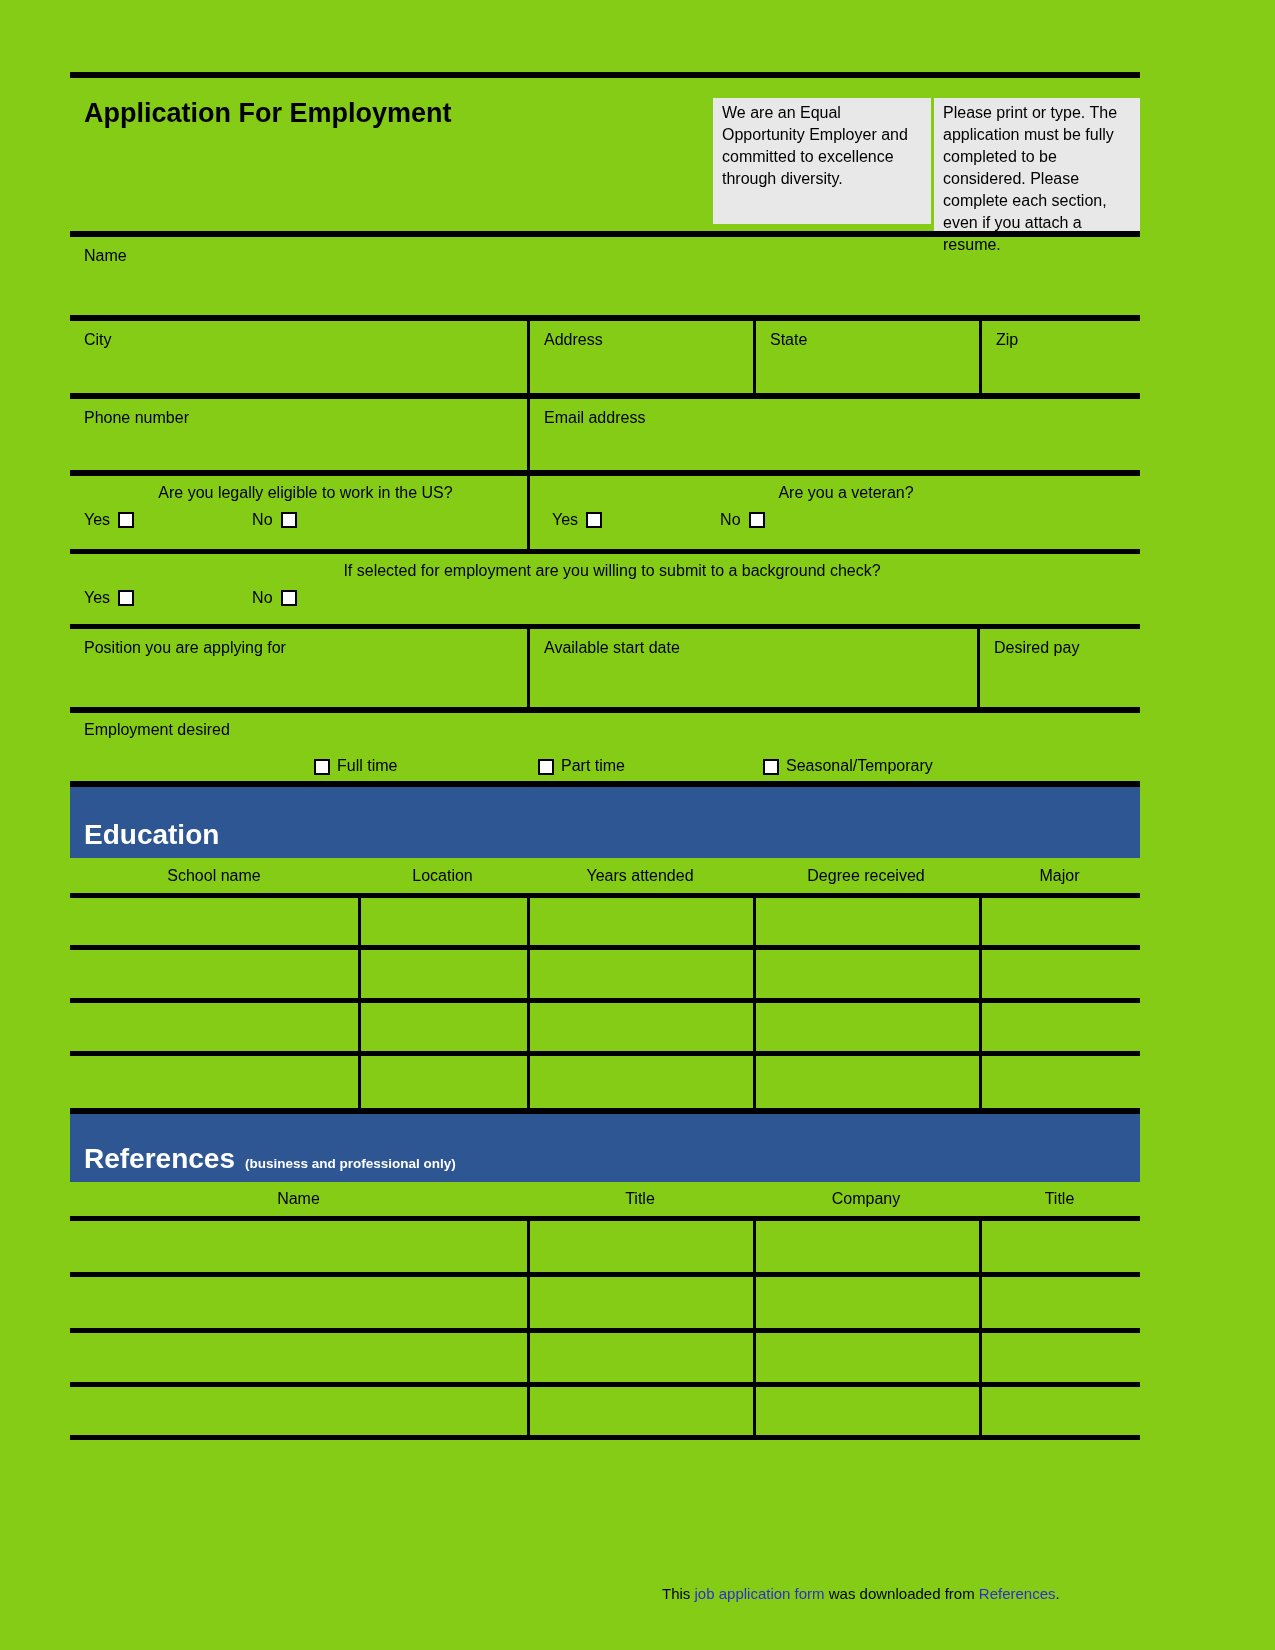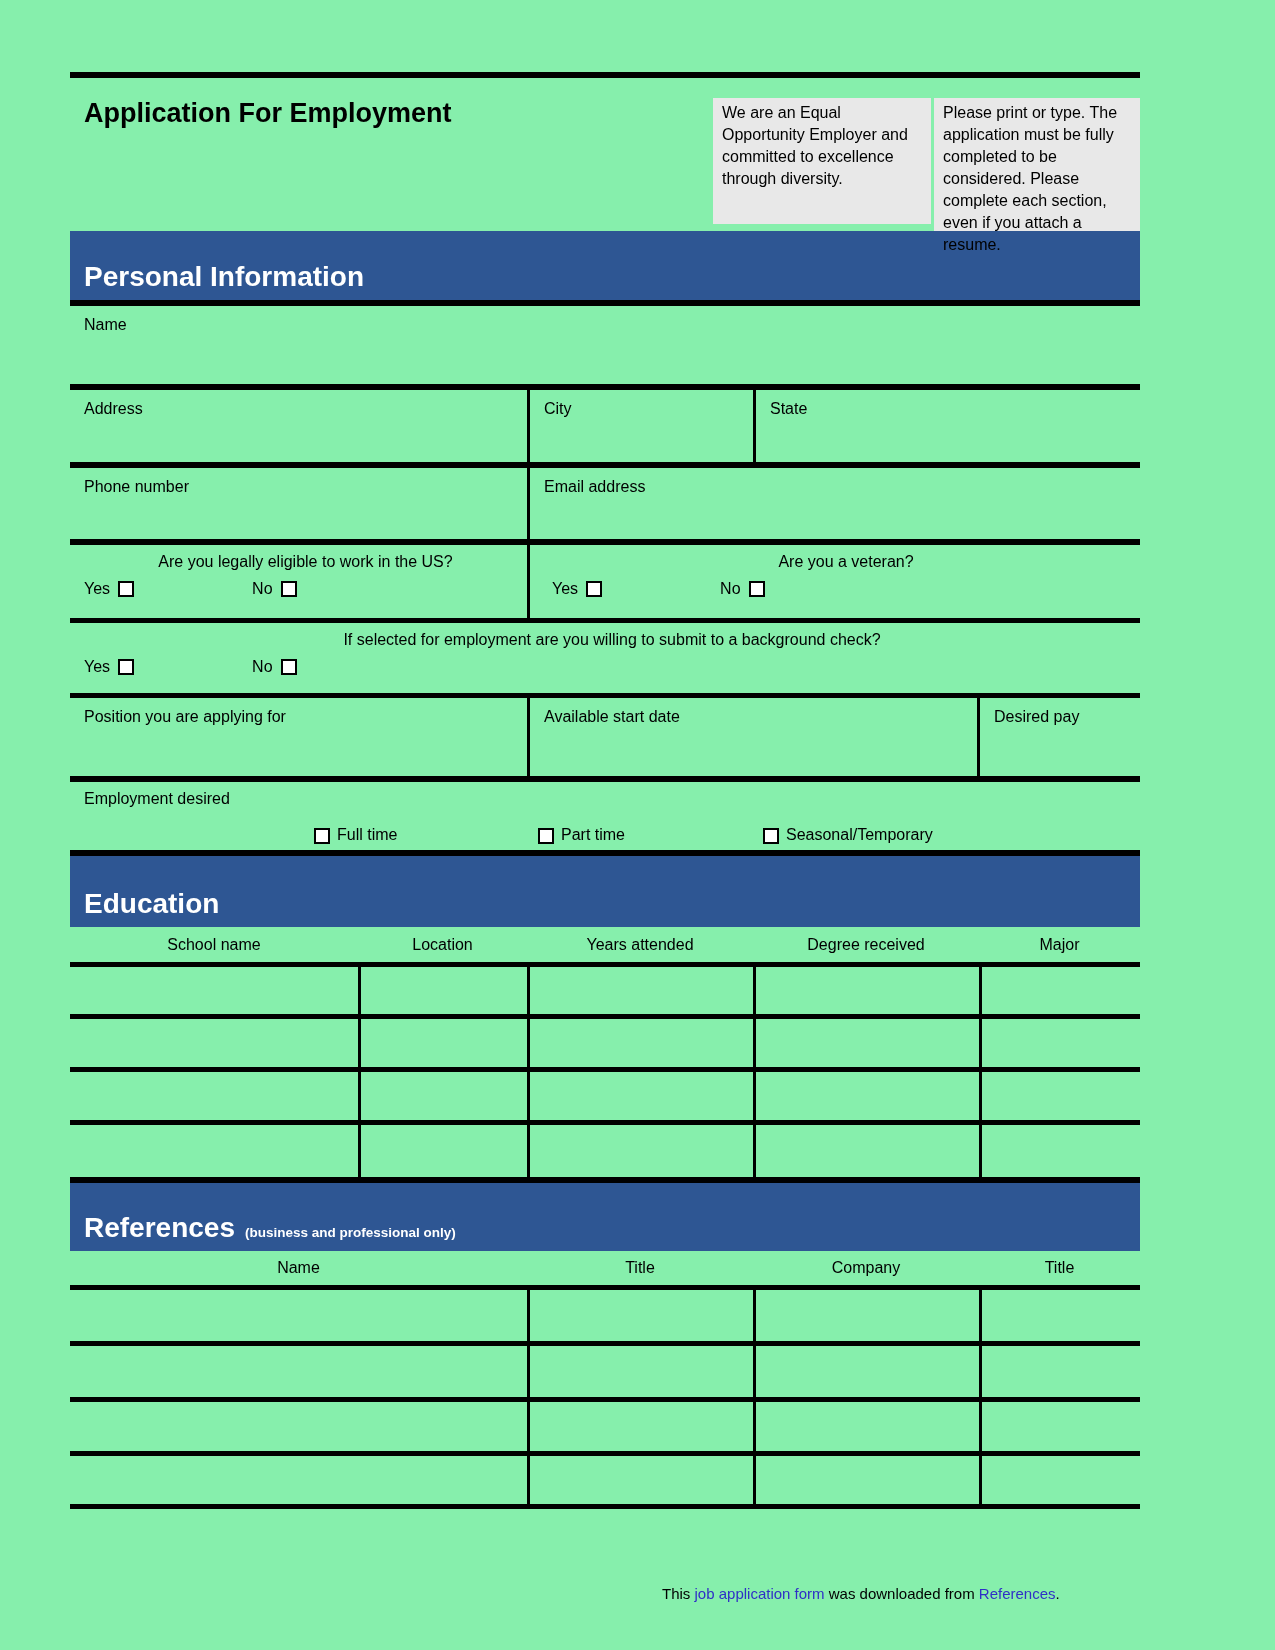--- a/index.html
+++ b/index.html
@@ -3,7 +3,7 @@
 <meta charset="utf-8">
 <style>
   html,body{margin:0;padding:0;background:#fff;}
-  .page{position:relative;width:1275px;height:1650px;background:#86efac;
+  .page{position:relative;width:1275px;height:1650px;background:#84cc16;
         font-family:"Liberation Sans",sans-serif;color:#000;overflow:hidden;}
   .content{position:absolute;left:70px;top:72px;width:1070px;}
   .rule{background:#000;width:100%;}

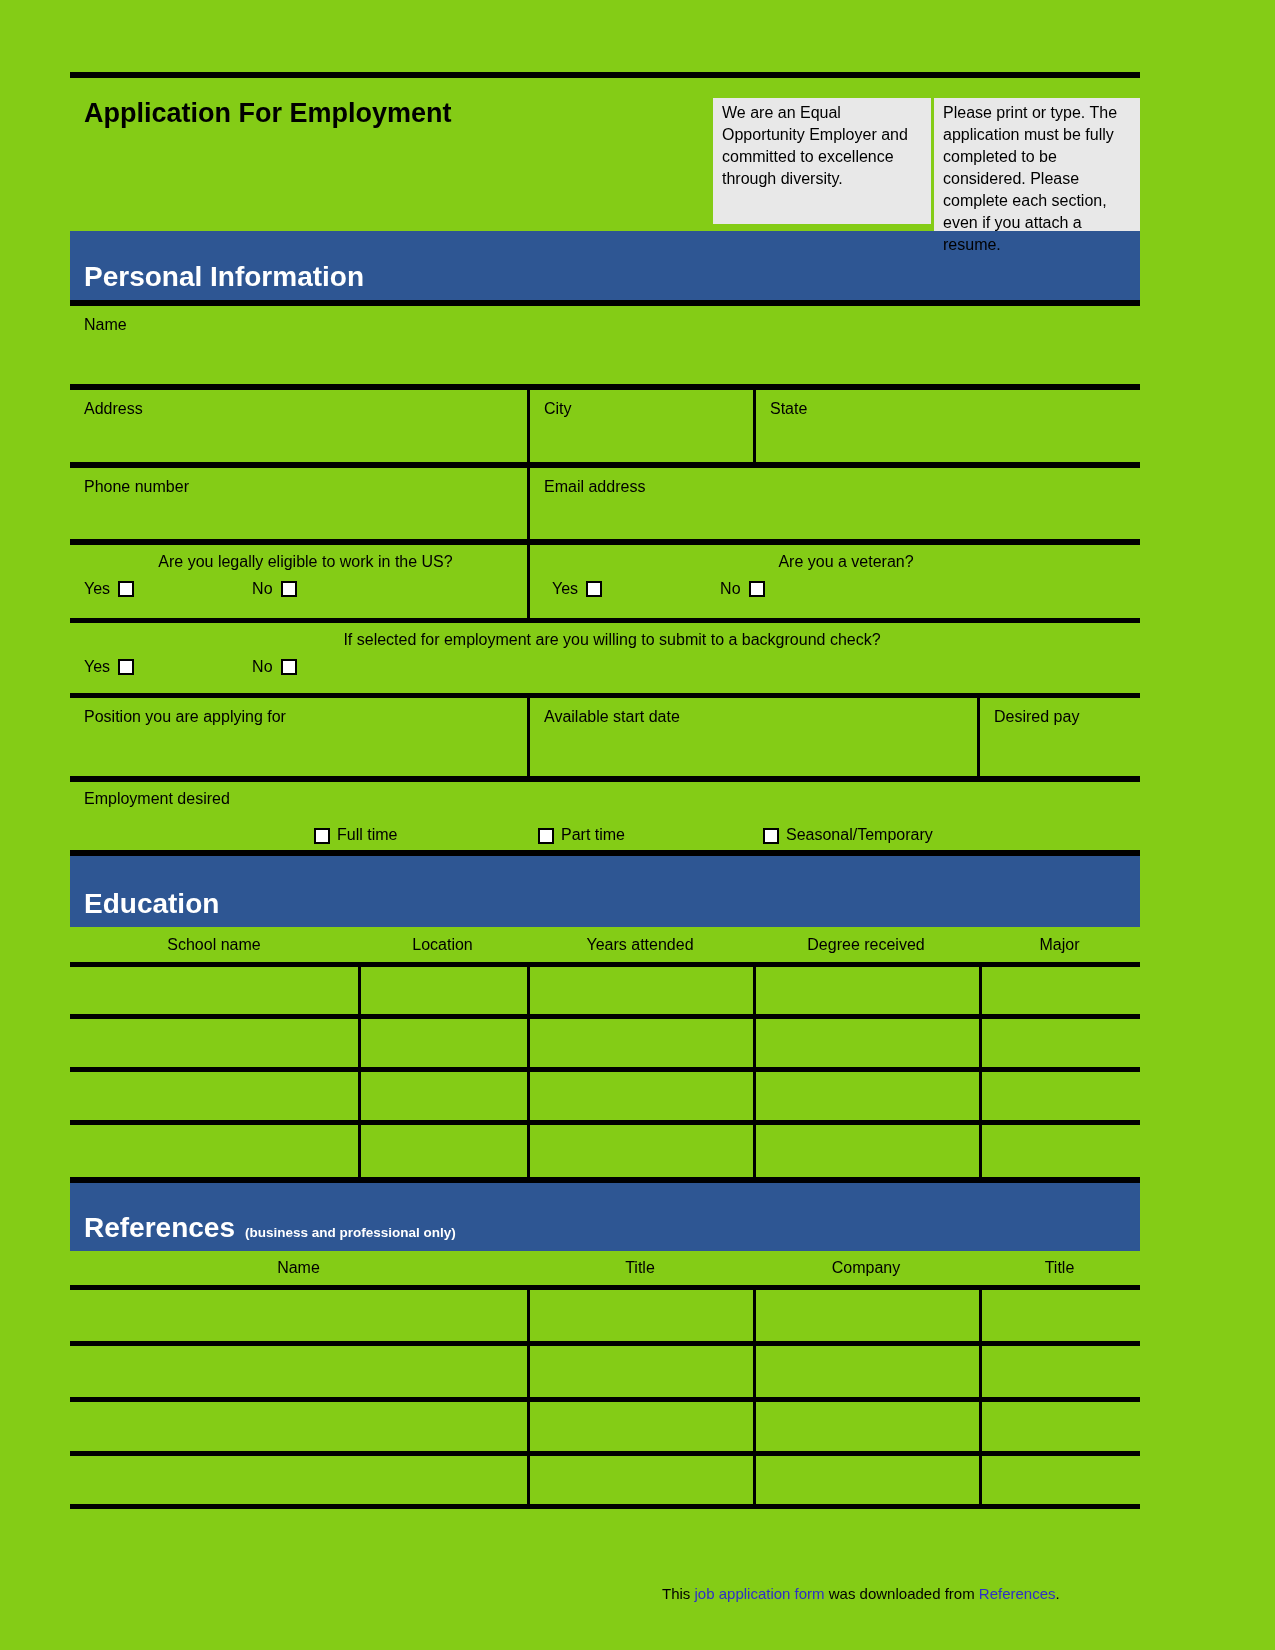--- a/index.html
+++ b/index.html
@@ -67,9 +67,6 @@
       <div class="notice notice-print">Please print or type. The application must be fully completed to be considered. Please complete each section, even if you attach a resume.</div>
     </div>
 
-    <div class="bar" style="height:69px">
-      <span>Personal Information</span>
-    </div>
     <div class="rule h6"></div>
 
     <div class="row" style="height:78px;padding:10px 0 0 14px;">

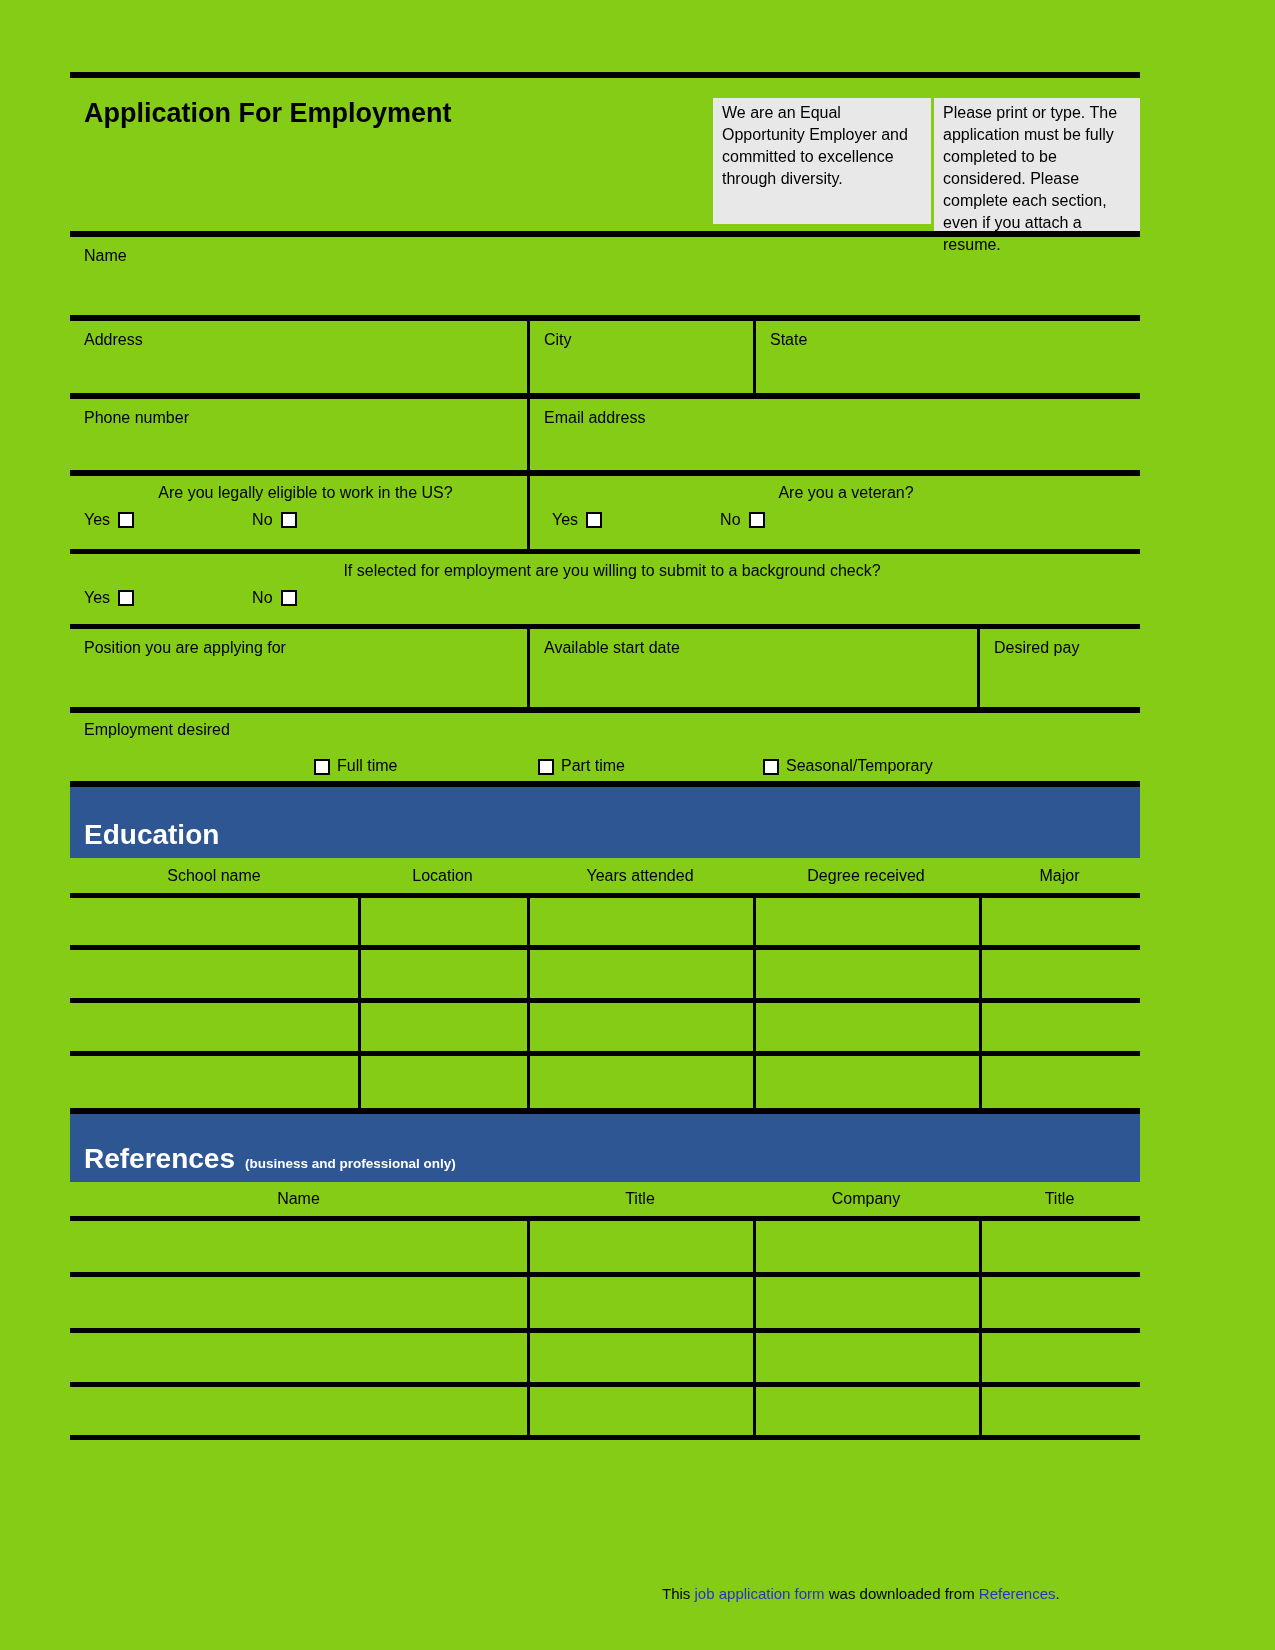--- a/index.html
+++ b/index.html
@@ -77,10 +77,10 @@
     <div class="row" style="height:72px;">
       <div class="grid" style="grid-template-columns:457px 226px 226px 161px;">
         <div class="cell">
+          <span class="lbl">City</span>
+        </div>
+        <div class="cell">
           <span class="lbl">Address</span>
-        </div>
-        <div class="cell">
-          <span class="lbl">City</span>
         </div>
         <div class="cell">
           <span class="lbl">State</span>

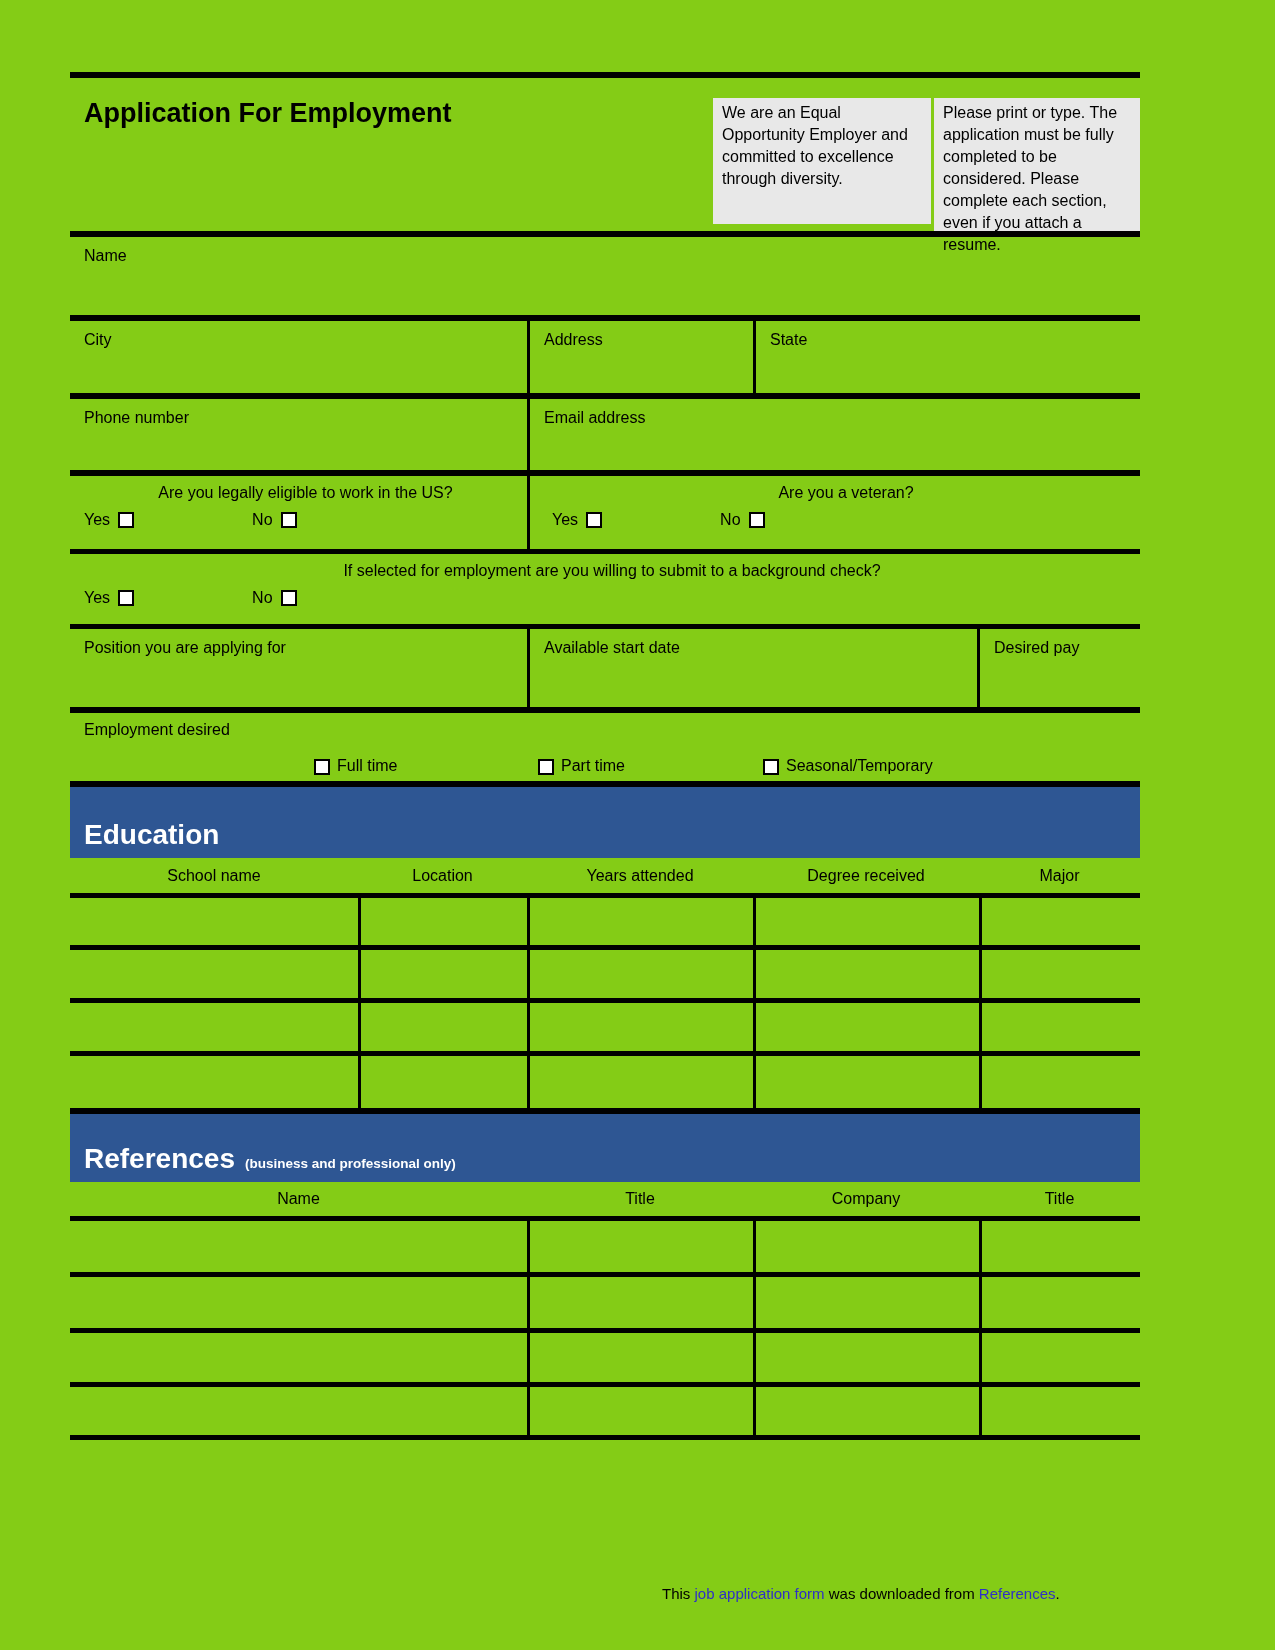--- a/index.html
+++ b/index.html
@@ -85,6 +85,9 @@
         <div class="cell">
           <span class="lbl">State</span>
         </div>
+        <div class="cell">
+          <span class="lbl">Zip</span>
+        </div>
       </div>
     </div>
     <div class="rule h6"></div>

